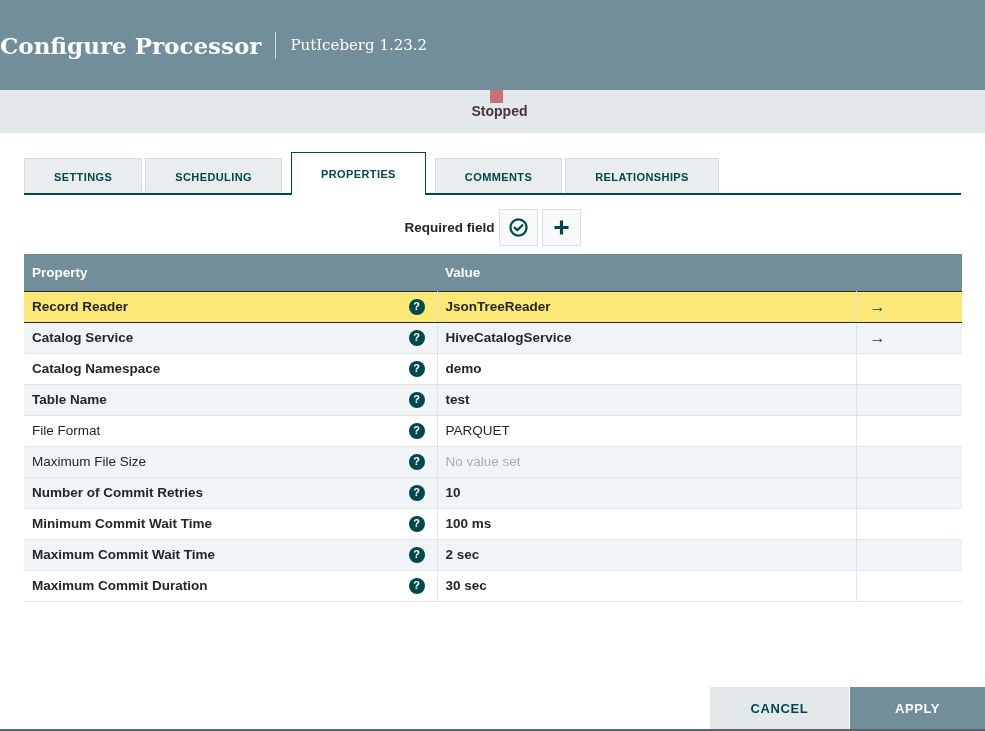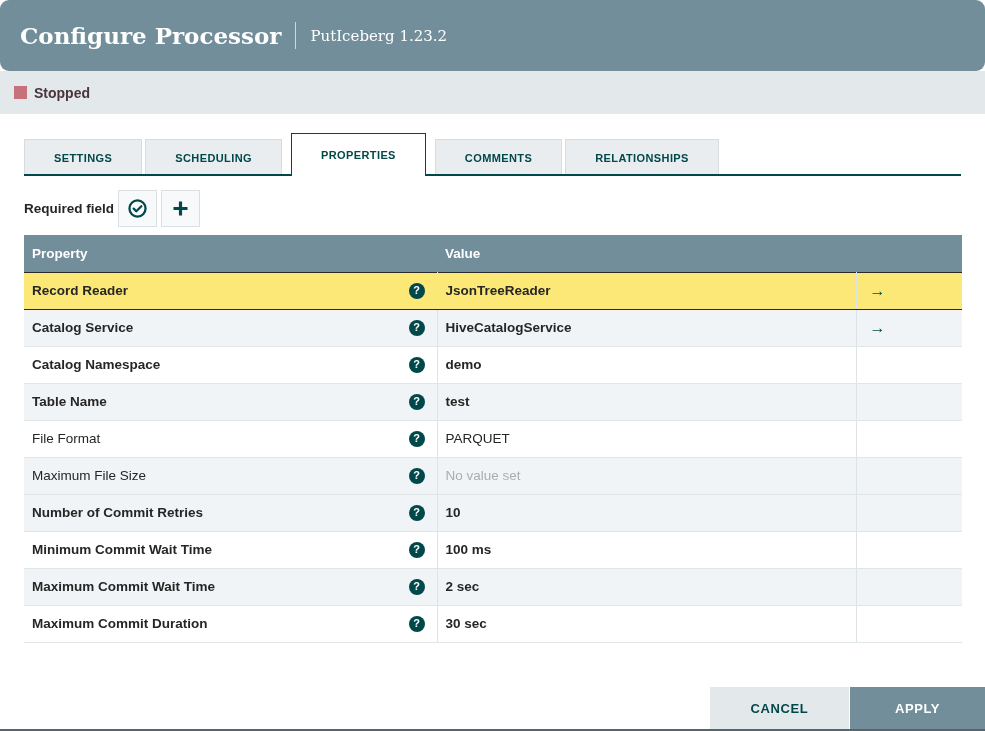--- a/index.html
+++ b/index.html
@@ -17,11 +17,9 @@
   }
   
   .dlg-header {
-    height: 71px;
+    height: 90px;
     background: #728e9b;
     display: flex; align-items: center;
-    padding-left: 20px;
-    border-radius: 9px;
   }
   .dlg-title {
     font-family: "DejaVu Serif", serif;

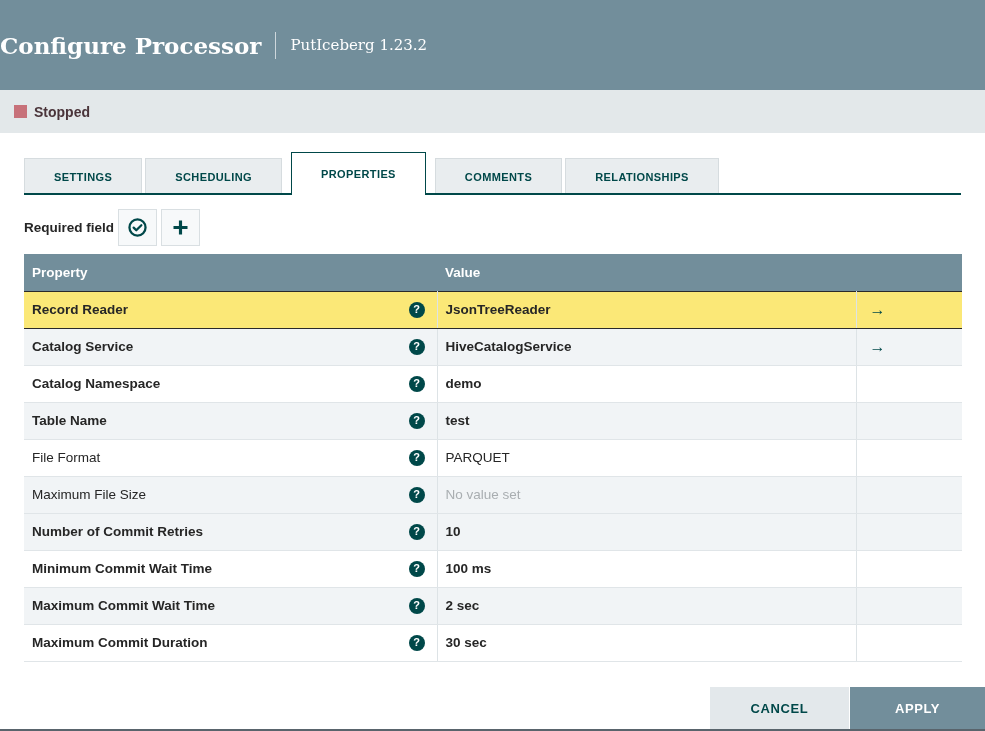--- a/index.html
+++ b/index.html
@@ -43,6 +43,7 @@
     background: #e3e8ea;
     display: flex; align-items: center;
     padding-left: 14px;
+    flex-direction: column;
   }
   .status-square {
     width: 13px; height: 13px;

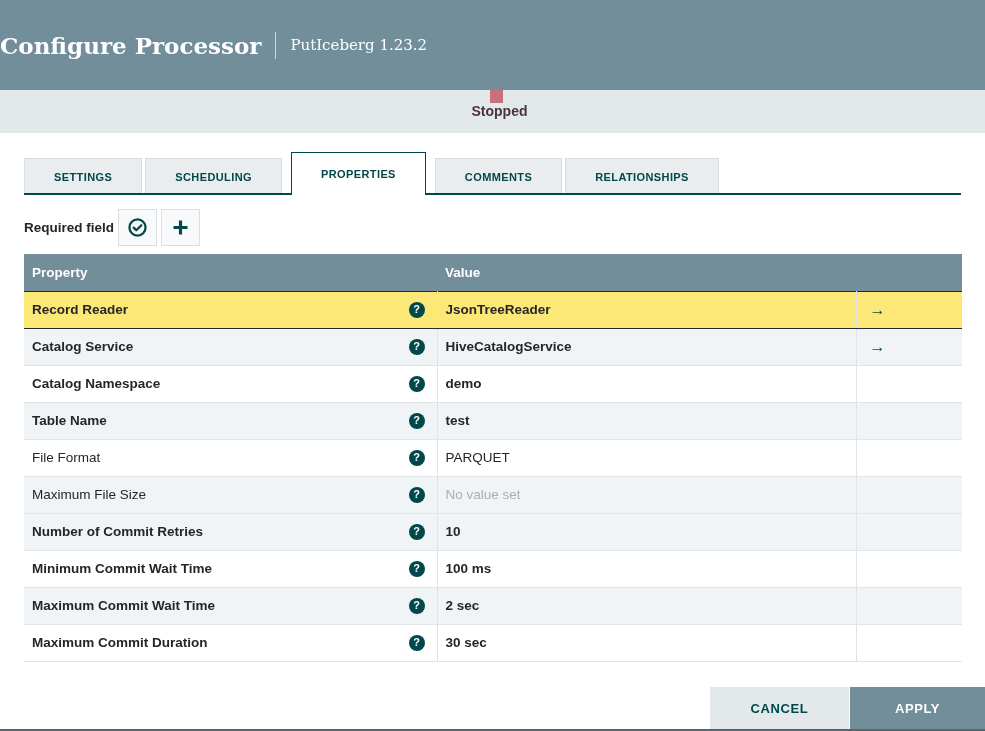--- a/index.html
+++ b/index.html
@@ -99,7 +99,7 @@
     margin-top: 13px;
     margin-bottom: 8px;
     height: 38px;
-    display: flex; align-items: center; justify-content: flex-start;
+    display: flex; align-items: center; justify-content: center;
   }
   .required-label { font-size: 13.5px; font-weight: bold; color: #262626; }
   .toolbar-buttons { display: flex; }

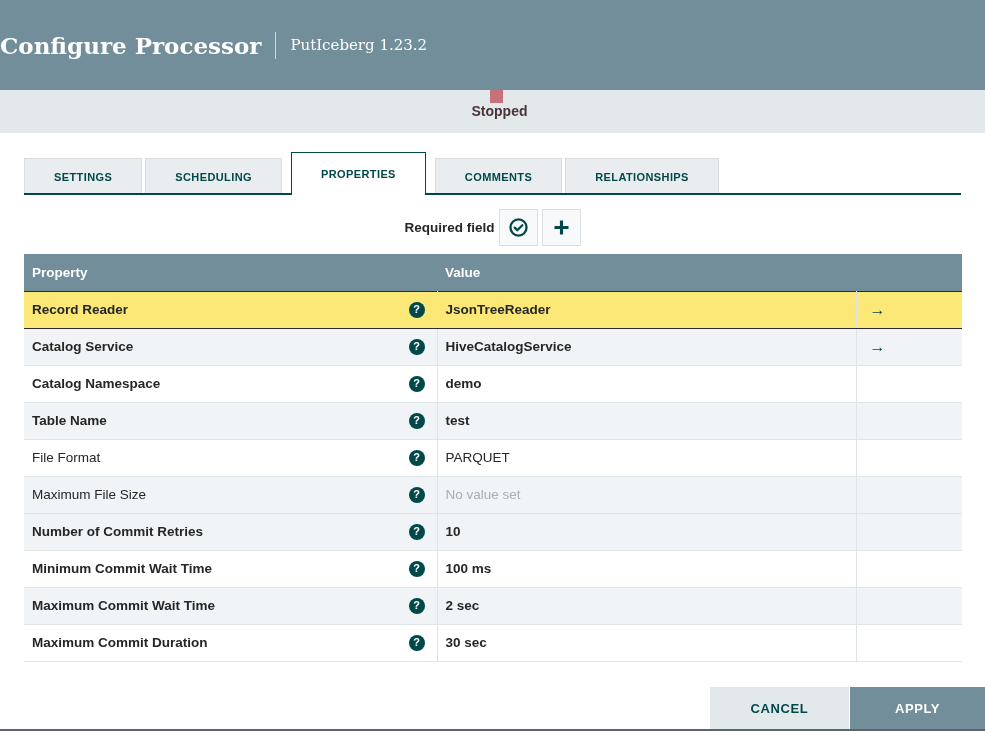--- a/index.html
+++ b/index.html
@@ -147,7 +147,7 @@
   .cell-inner {
     display: flex; align-items: center; justify-content: space-between;
     padding: 0 12px 0 8px;
-    height: 36px;
+    height: 30px;
   }
   .prop-name { white-space: nowrap; }
   .req .prop-name, .req .value-text { font-weight: bold; }

